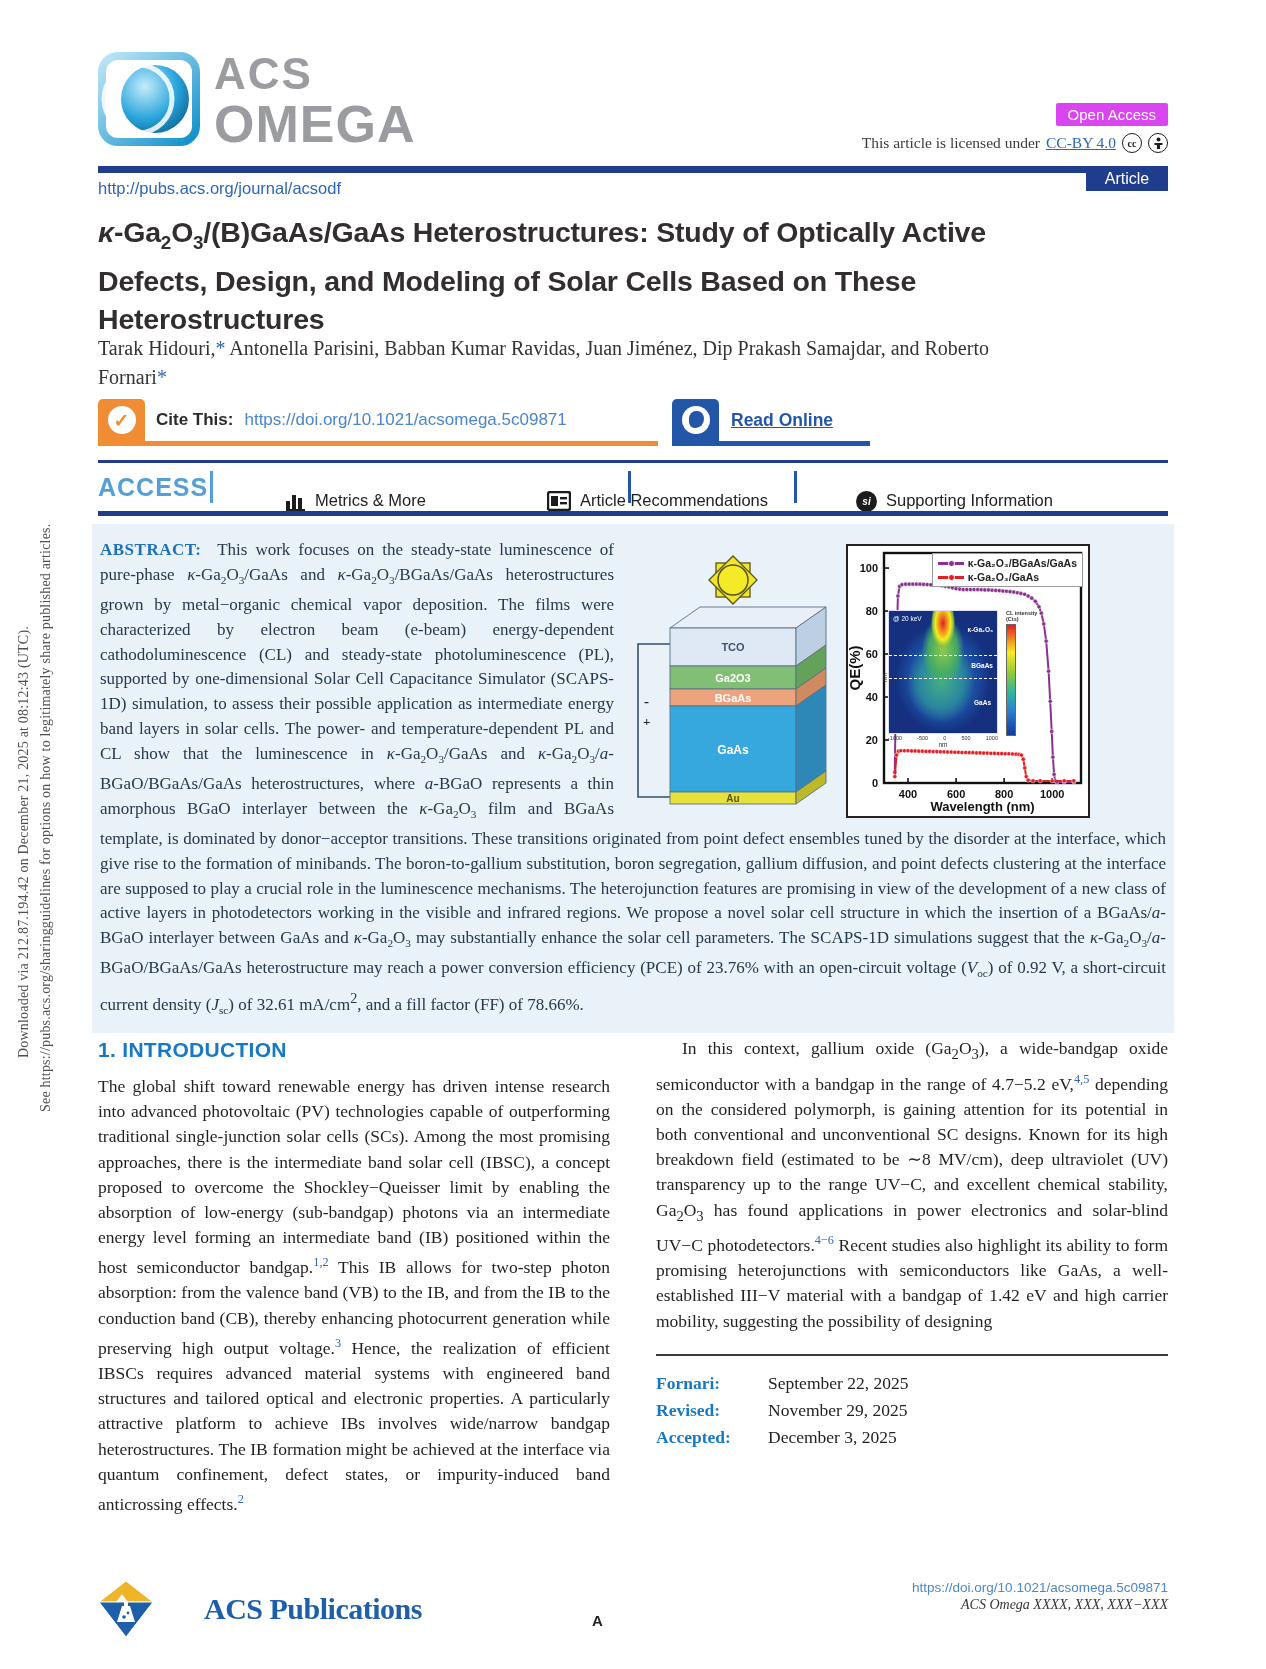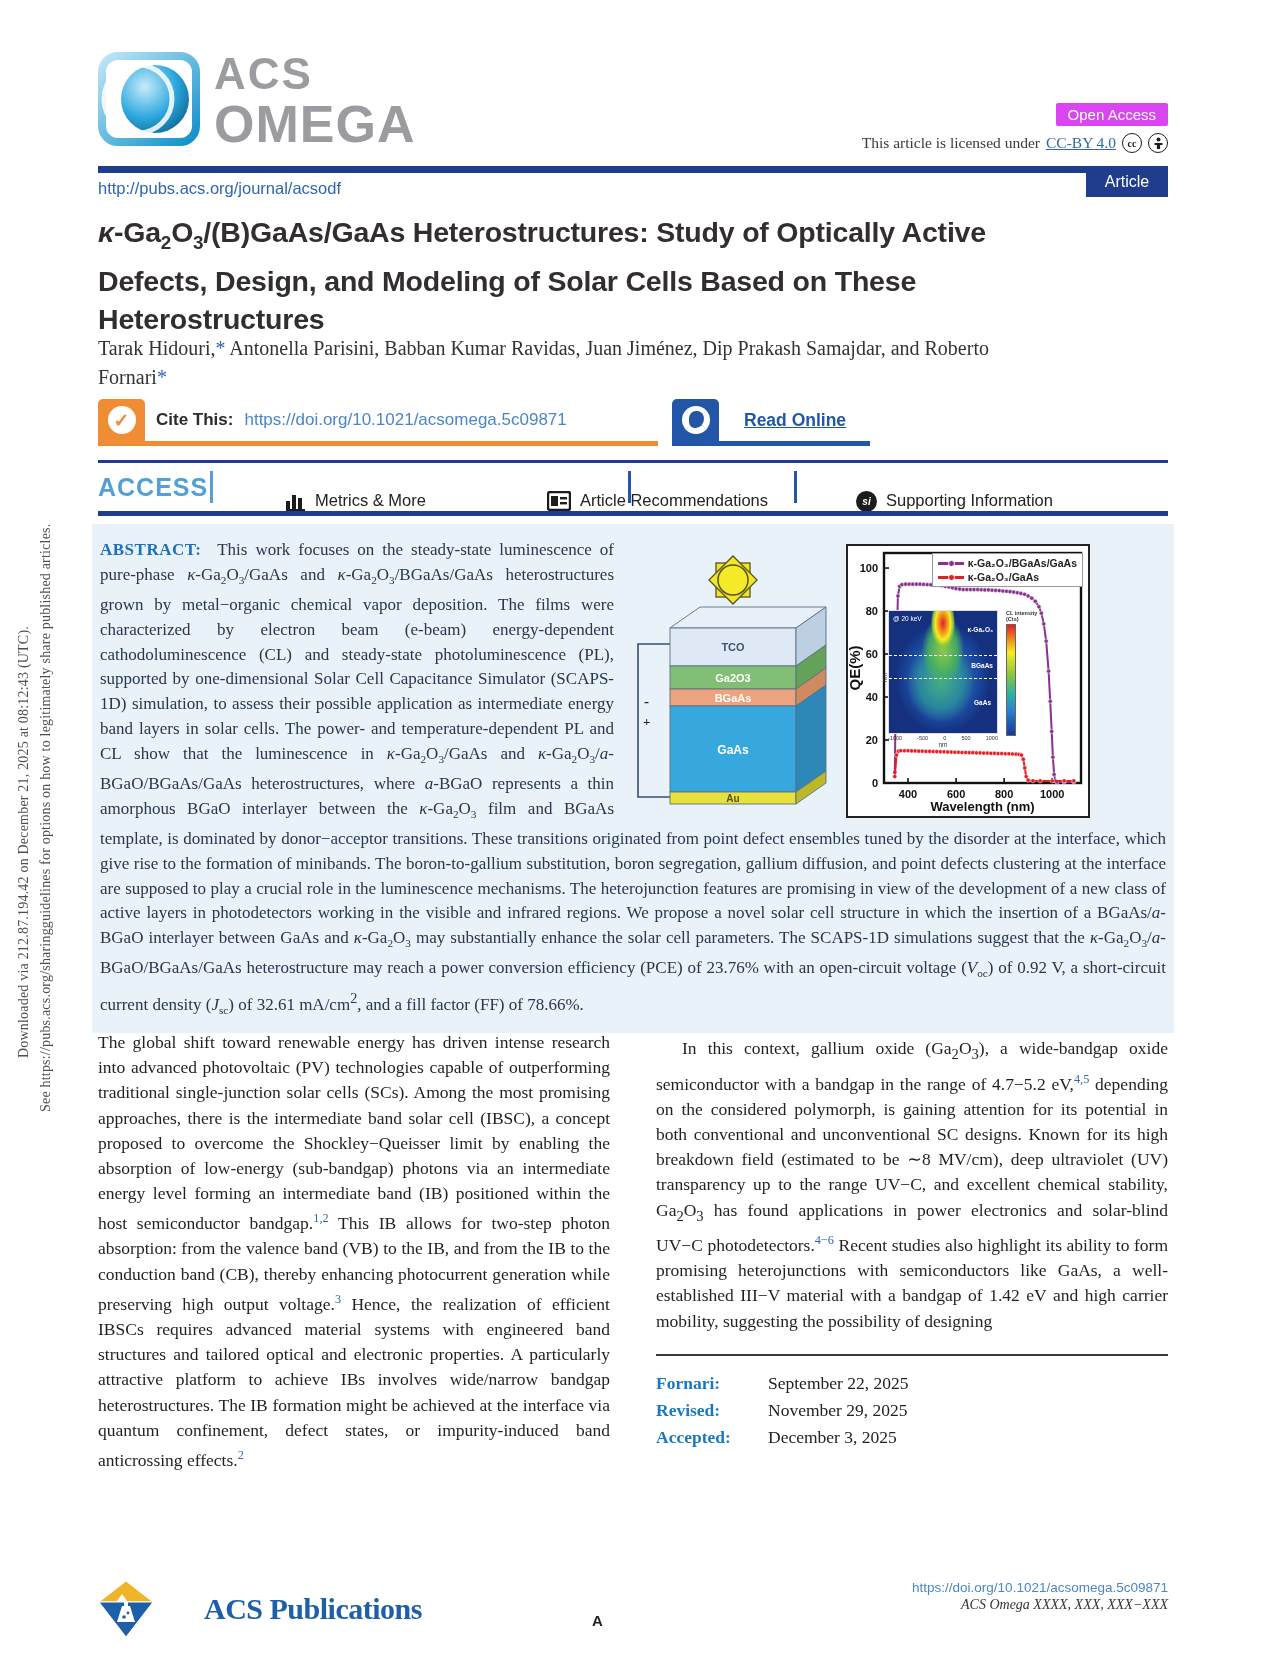--- a/index.html
+++ b/index.html
@@ -28,7 +28,7 @@
   .top-rule { position:absolute; left:98px; right:98px; top:166px; height:7px; background:#1f3d8c; }
   .journal-url { position:absolute; left:98px; top:179px; font-family:"Liberation Sans", sans-serif;
                  font-size:16.5px; color:#2e66b0; text-decoration:none; }
-  .article-badge { position:absolute; right:98px; top:166px; width:82px; height:31px; background:#1f3d8c; color:#fff;
+  .article-badge { position:absolute; right:98px; top:166px; width:82px; height:25px; background:#1f3d8c; color:#fff;
                    font-family:"Liberation Sans", sans-serif; font-size:16px; display:flex; align-items:center; justify-content:center; }
 
   

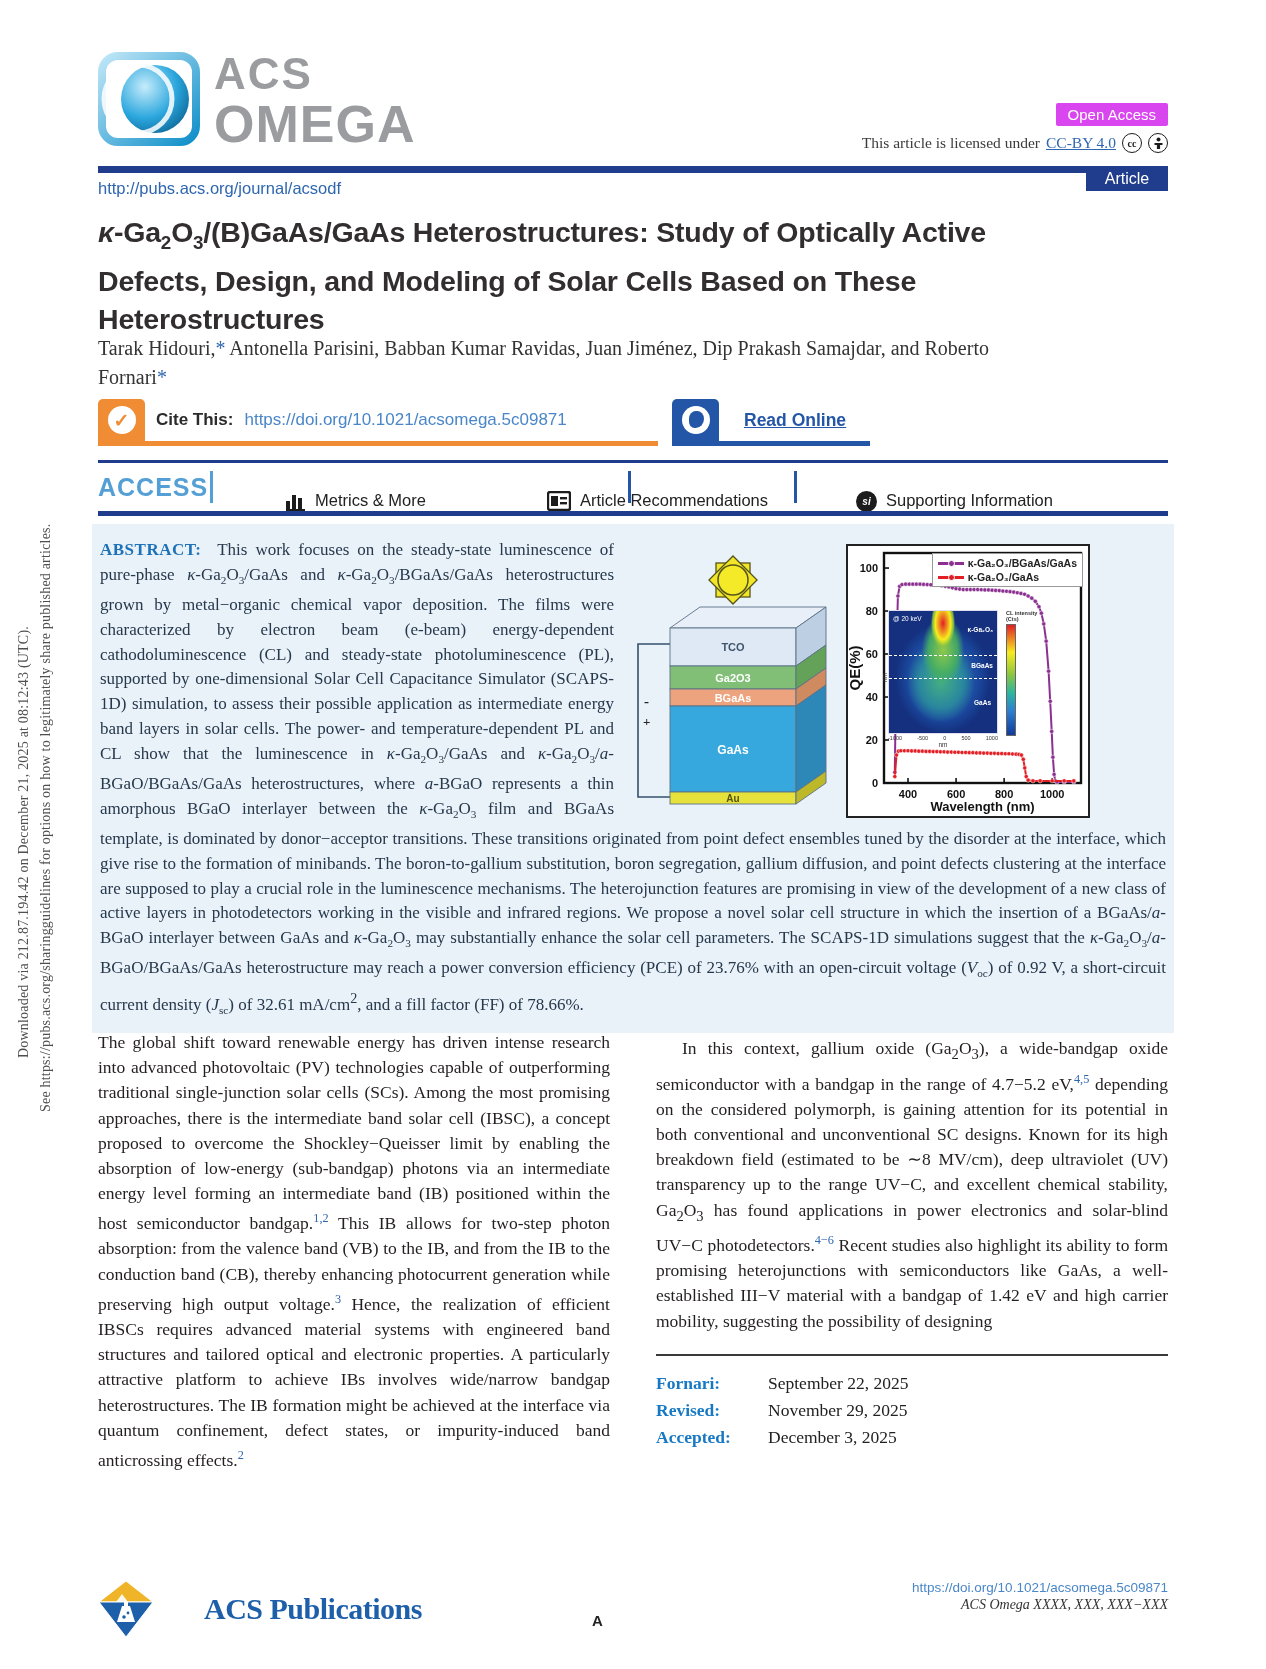--- a/index.html
+++ b/index.html
@@ -49,7 +49,7 @@
   .cite-label { font-family:"Liberation Sans", sans-serif; font-weight:bold; font-size:17px; color:#2b2b2b; }
   .cite-link { font-family:"Liberation Sans", sans-serif; font-size:17px; color:#4a86c8; text-decoration:none; }
   .read-strip { position:absolute; left:672px; top:399px; width:198px; height:47px;
-                border-bottom:5px solid #2456a8; display:flex; align-items:center; gap:25px;text-decoration:underline; }
+                border-bottom:5px solid #2456a8; display:flex; align-items:center; gap:12px;text-decoration:underline; }
   .read-icon-box { width:47px; height:42px; background:#2456a8; border-radius:5px 5px 0 0;
                    display:flex; align-items:center; justify-content:center; }
   .read-globe { width:28px; height:28px; background:#fff; border-radius:50%; position:relative; }

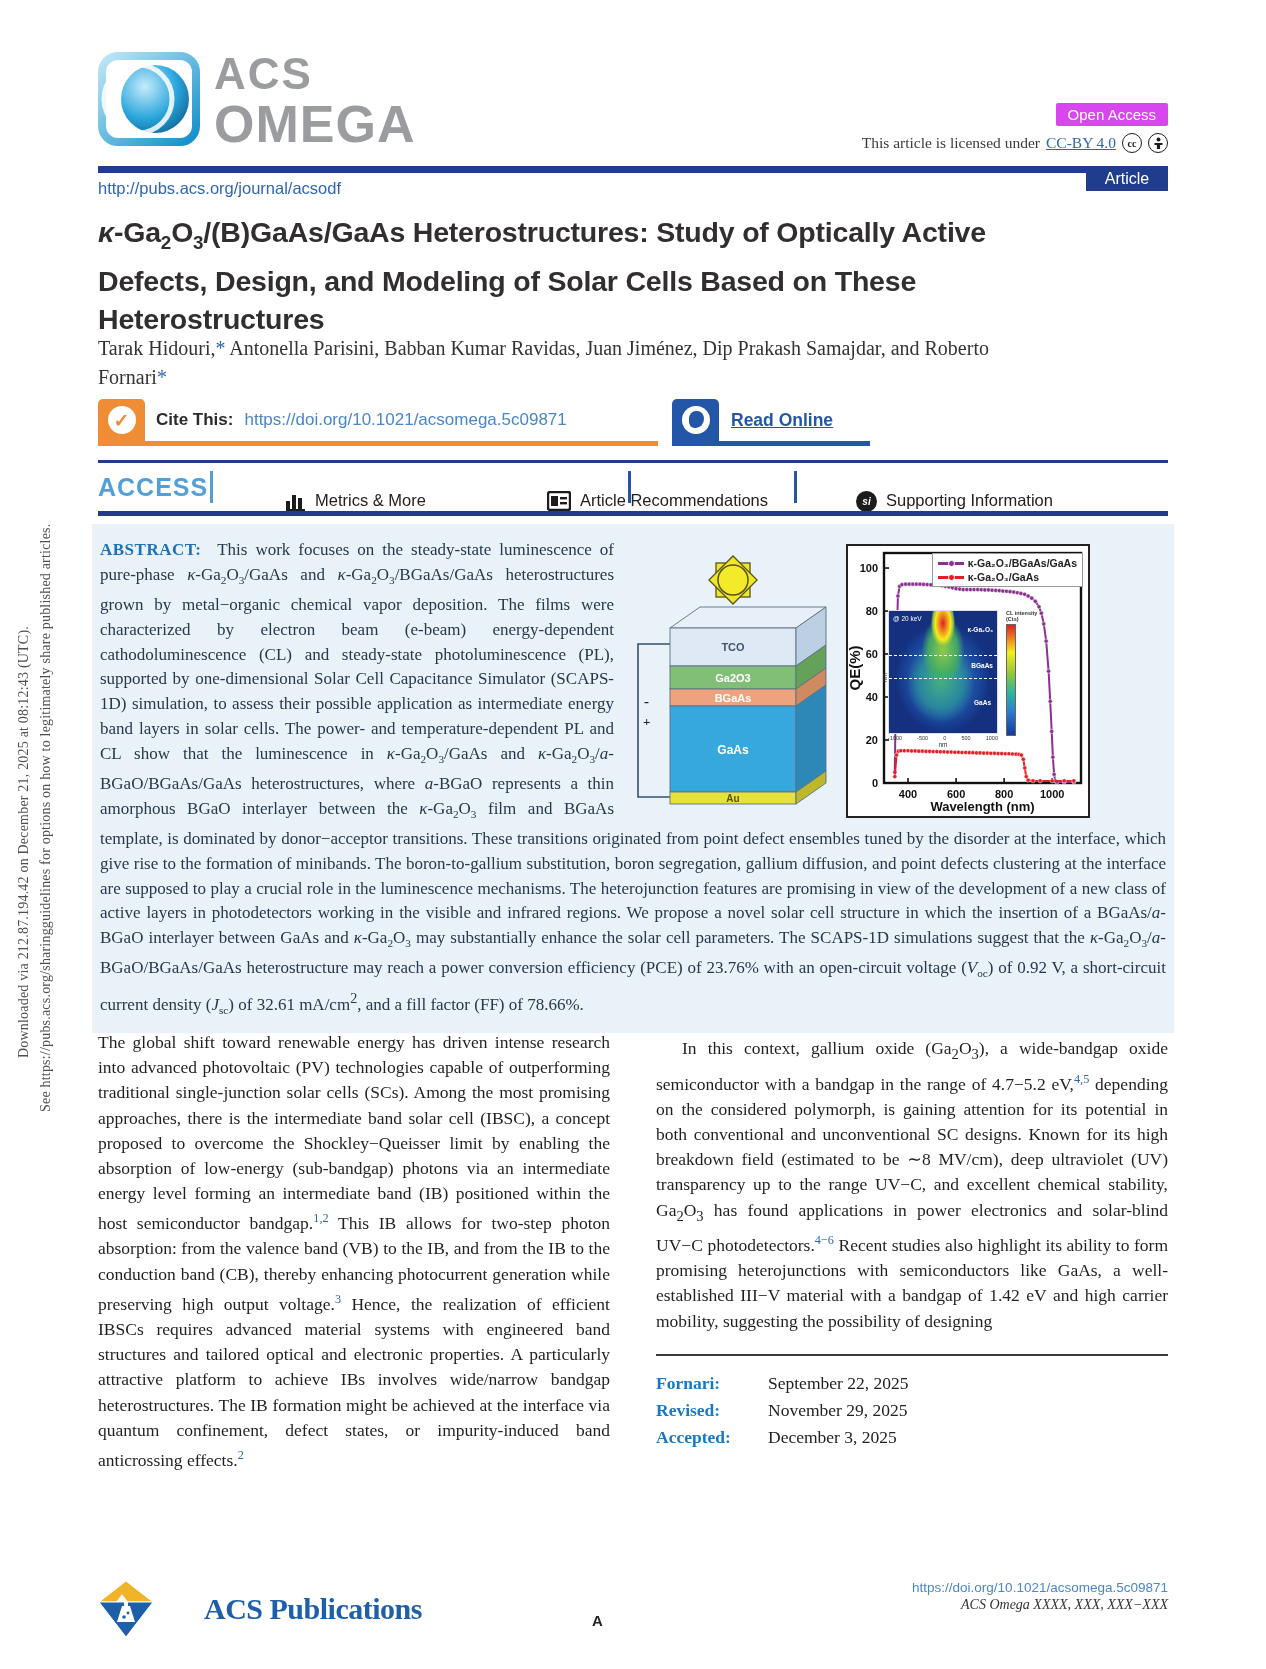--- a/index.html
+++ b/index.html
@@ -456,6 +456,7 @@
 
 <div class="intro-cols">
   <div class="col">
+    <h2 class="intro-heading">1. INTRODUCTION</h2>
     <p class="body-par">The global shift toward renewable energy has driven intense research into advanced photovoltaic (PV) technologies capable of outperforming traditional single-junction solar cells (SCs). Among the most promising approaches, there is the intermediate band solar cell (IBSC), a concept proposed to overcome the Shockley−Queisser limit by enabling the absorption of low-energy (sub-bandgap) photons via an intermediate energy level forming an intermediate band (IB) positioned within the host semiconductor bandgap.<sup class="ref">1,2</sup> This IB allows for two-step photon absorption: from the valence band (VB) to the IB, and from the IB to the conduction band (CB), thereby enhancing photocurrent generation while preserving high output voltage.<sup class="ref">3</sup> Hence, the realization of efficient IBSCs requires advanced material systems with engineered band structures and tailored optical and electronic properties. A particularly attractive platform to achieve IBs involves wide/narrow bandgap heterostructures. The IB formation might be achieved at the interface via quantum confinement, defect states, or impurity-induced band anticrossing effects.<sup class="ref">2</sup></p>
   </div>
   <div class="col">

